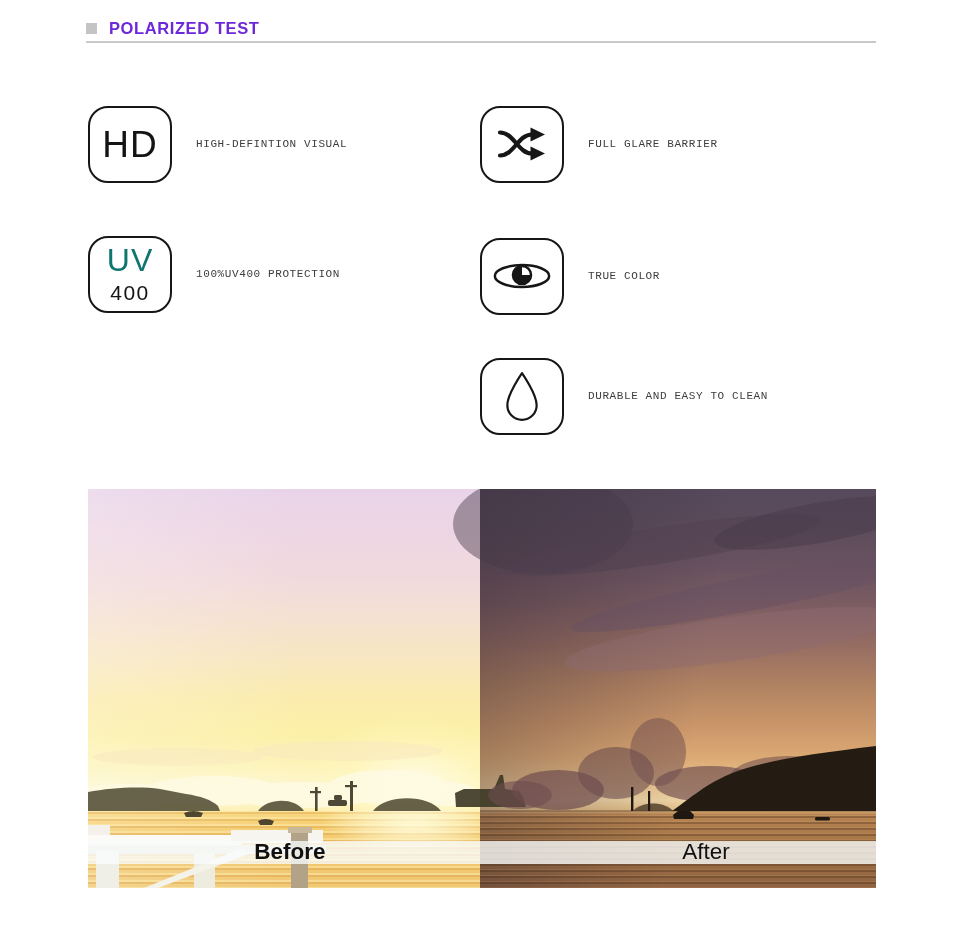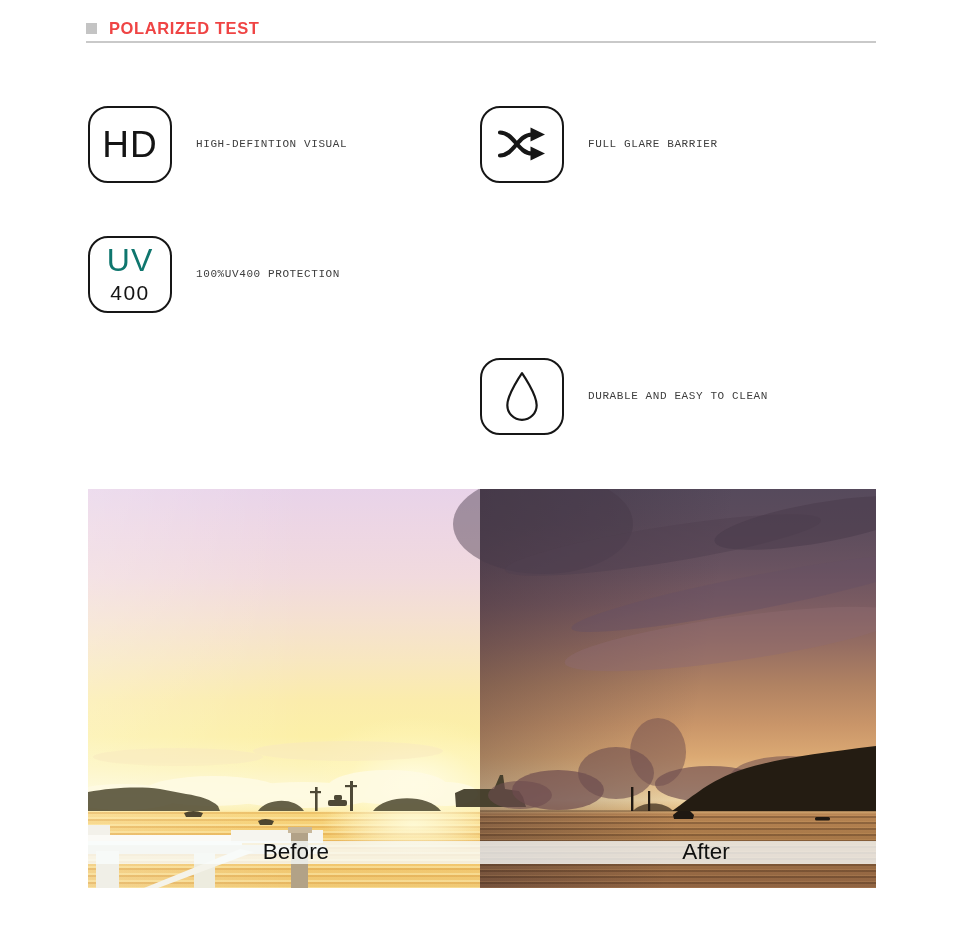--- a/index.html
+++ b/index.html
@@ -9,7 +9,7 @@
   
   .section-header{position:absolute;left:86px;top:19px;display:flex;align-items:center;gap:12px;}
   .bullet{width:11px;height:11px;background:#c4c4c4;}
-  .section-title{font-size:16.5px;font-weight:bold;color:#ef4444;letter-spacing:.6px;}
+  .section-title{font-size:16.5px;font-weight:bold;color:#6d28d9;letter-spacing:.6px;}
   .divider{position:absolute;left:86px;top:41px;width:790px;height:2px;background:#c9c9c9;}
 
   

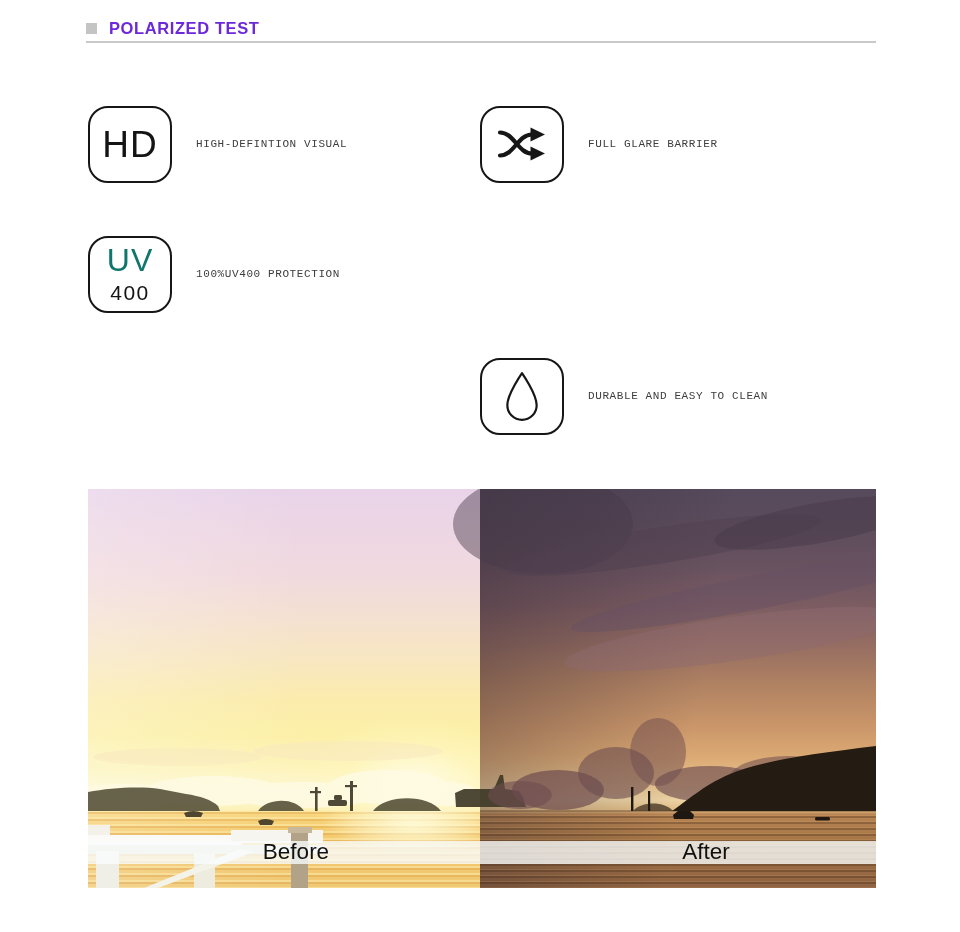--- a/index.html
+++ b/index.html
@@ -93,6 +93,16 @@
     <div class="feature-label">100%UV400 PROTECTION</div>
   </div>
 
+  <div class="feature" style="left:480px;top:237px">
+    <div class="icon-box">
+      <svg viewBox="0 0 64 42" width="62" height="40">
+        <ellipse cx="32" cy="21" rx="28.5" ry="11.5" fill="none" stroke="#161616" stroke-width="2.6"></ellipse>
+        <circle cx="32" cy="20" r="9.5" fill="#ffffff" stroke="#161616" stroke-width="2.6"></circle>
+        <path d="M32,20 L32,10.5 A9.5,9.5 0 1 0 41.5,20 Z" fill="#161616"></path>
+      </svg>
+    </div>
+    <div class="feature-label">TRUE COLOR</div>
+  </div>
 
 
   <div class="feature" style="left:480px;top:357px">

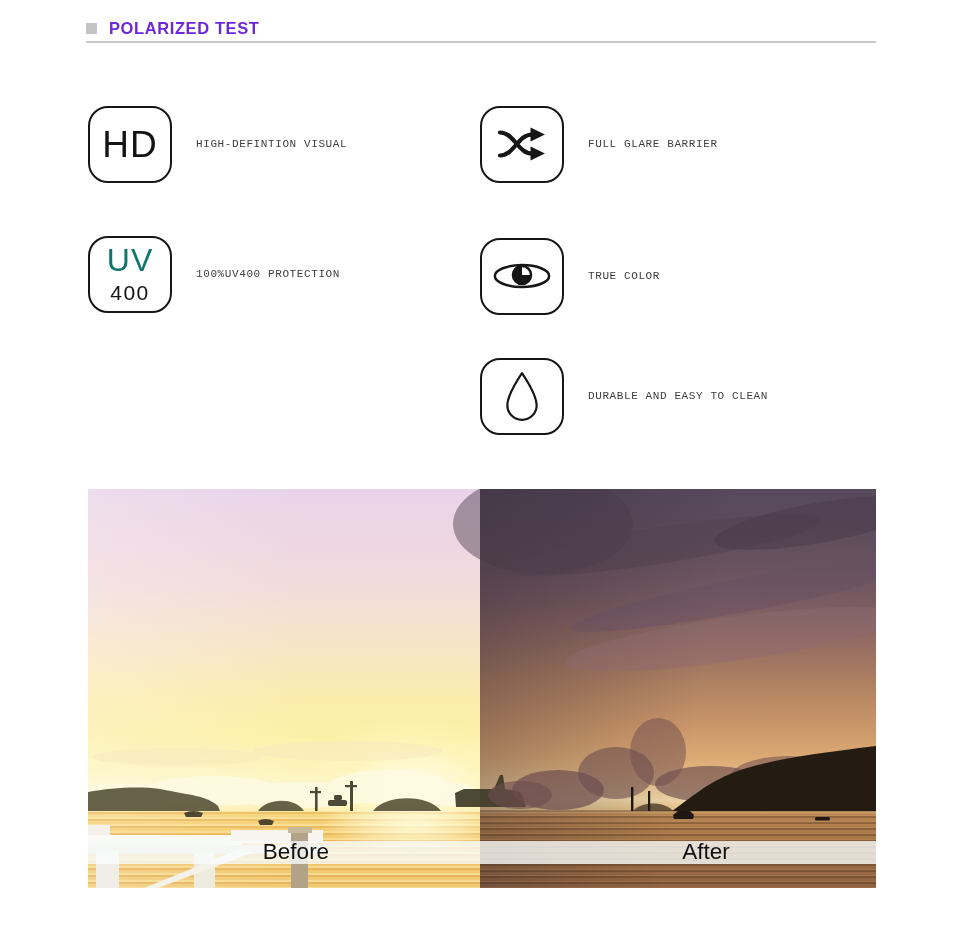--- a/index.html
+++ b/index.html
@@ -52,7 +52,7 @@
     background:rgba(249,252,252,.78);}
   .band-label{position:absolute;top:350px;height:26px;line-height:26px;
     font-size:22.5px;color:#101010;text-align:center;}
-  .band-label.before{left:12px;width:392px;}
+  .band-label.before{left:6px;width:392px;font-weight:bold;}
   .band-label.after{left:392px;width:396px;padding-left:28px;}
 </style>
 </head>

